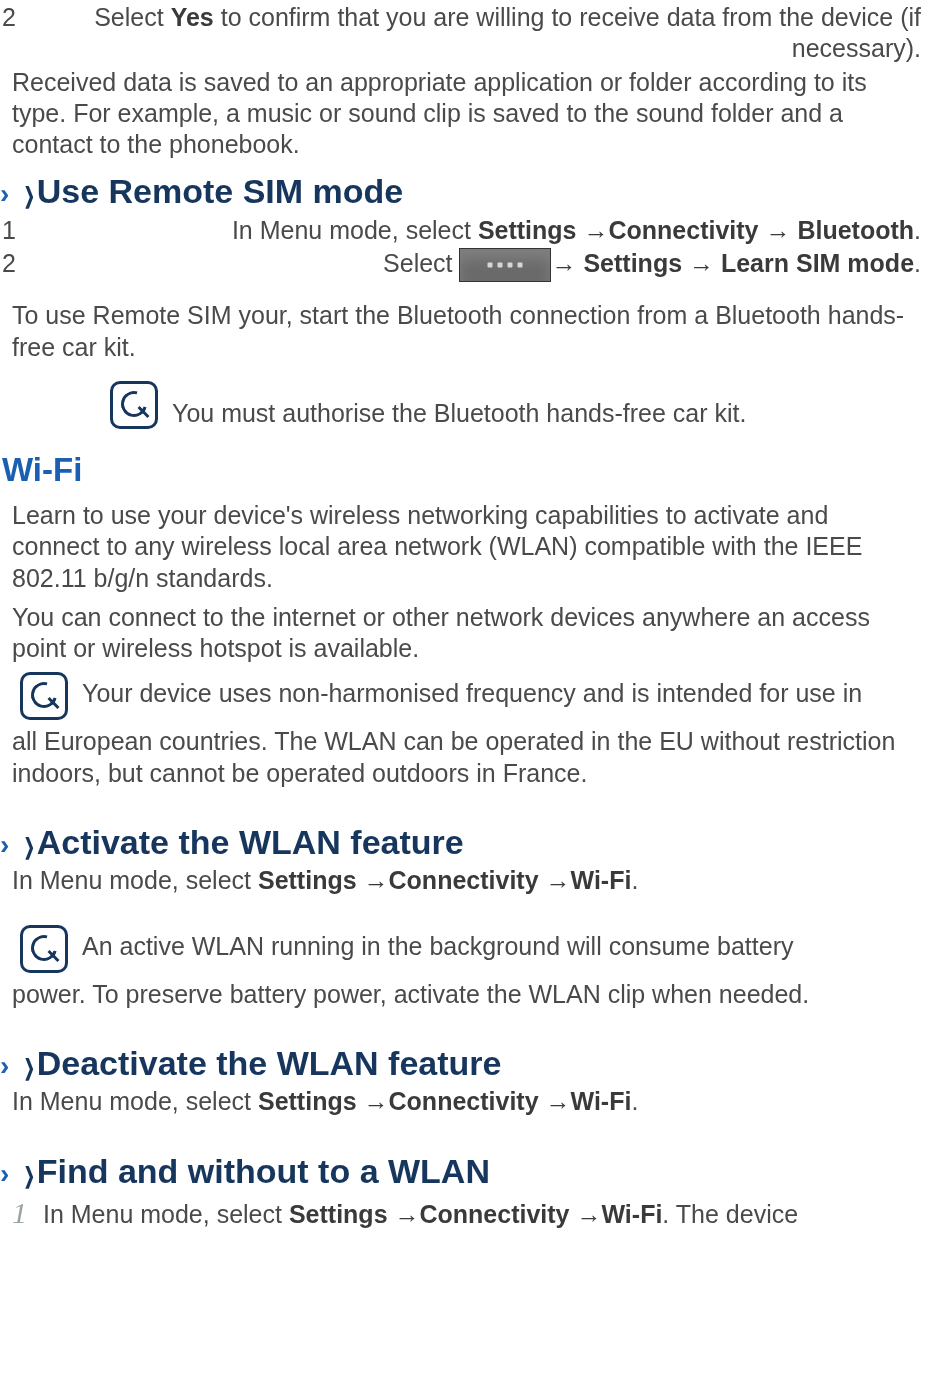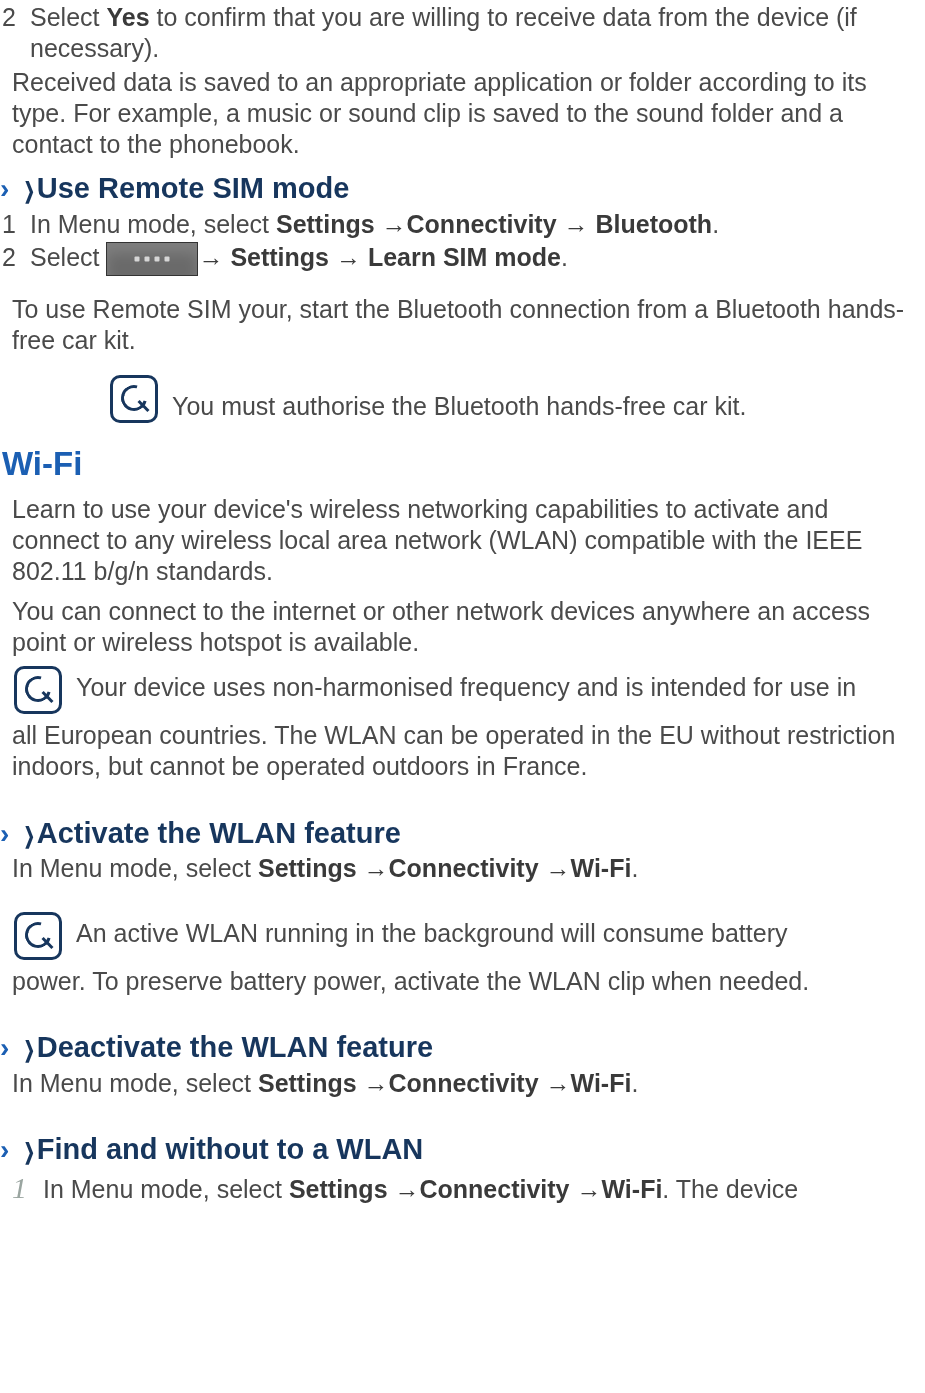--- a/index.html
+++ b/index.html
@@ -14,7 +14,7 @@
     .content { padding: 0 4px 0 0; }
     .step-row { display: flex; margin: 2px 0; }
     .step-num { min-width: 28px; padding-left: 2px; }
-    .step-text { flex: 1; }
+    .step-text { flex: 1; text-align: right; }
     .bold { font-weight: bold; color: #3a3a3a; }
     .para { margin: 2px 0 8px 0; padding-left: 12px; }
     .chev {

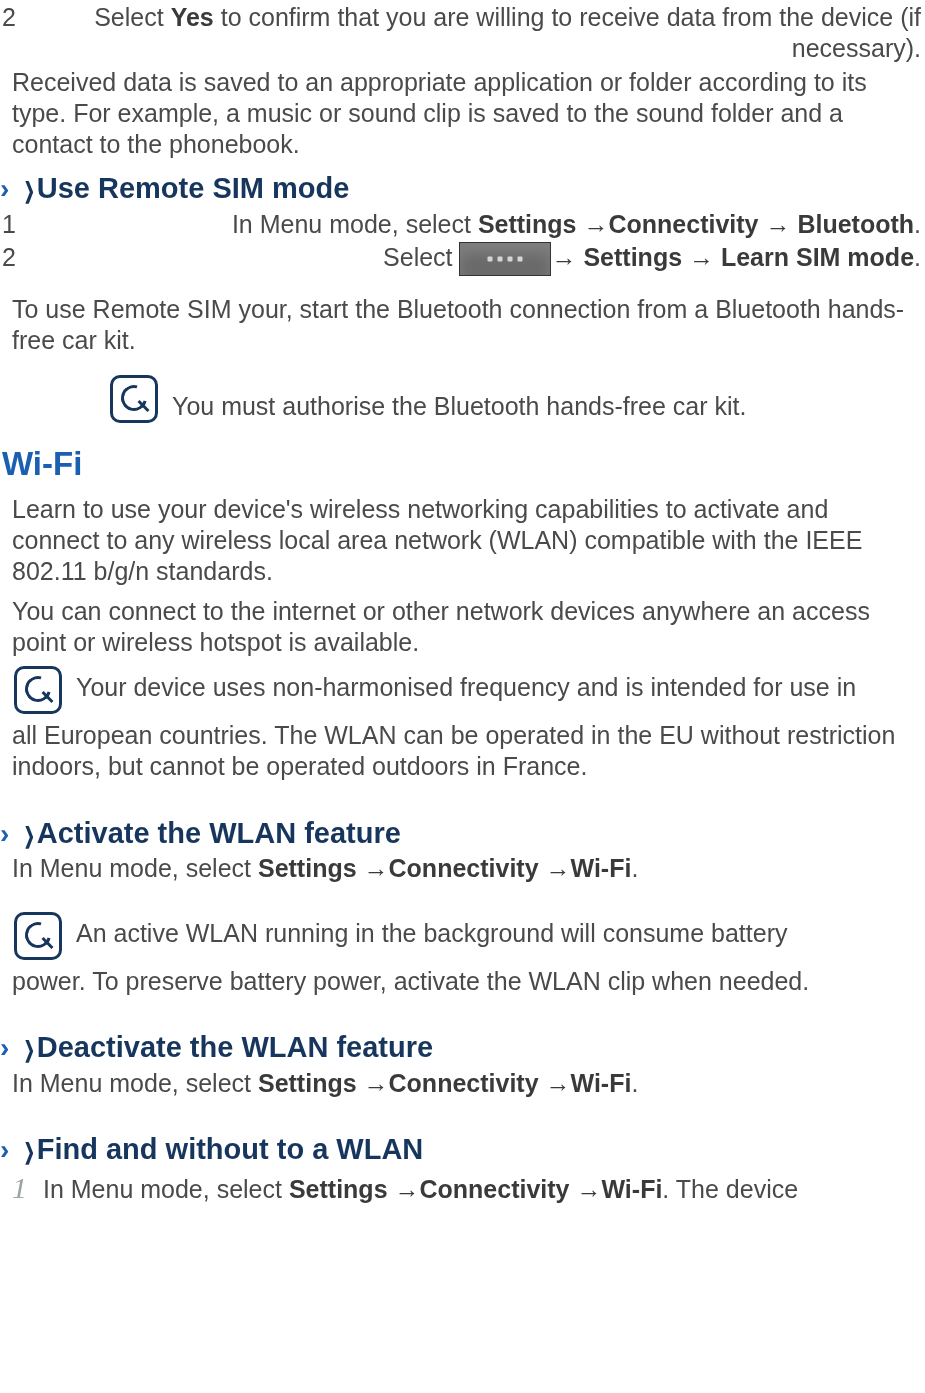--- a/index.html
+++ b/index.html
@@ -34,7 +34,7 @@
     .section-title {
       color: #17365d;
       font-weight: bold;
-      font-size: 29px;
+      font-size: 34px;
       margin: 0;
     }
     .major-title {

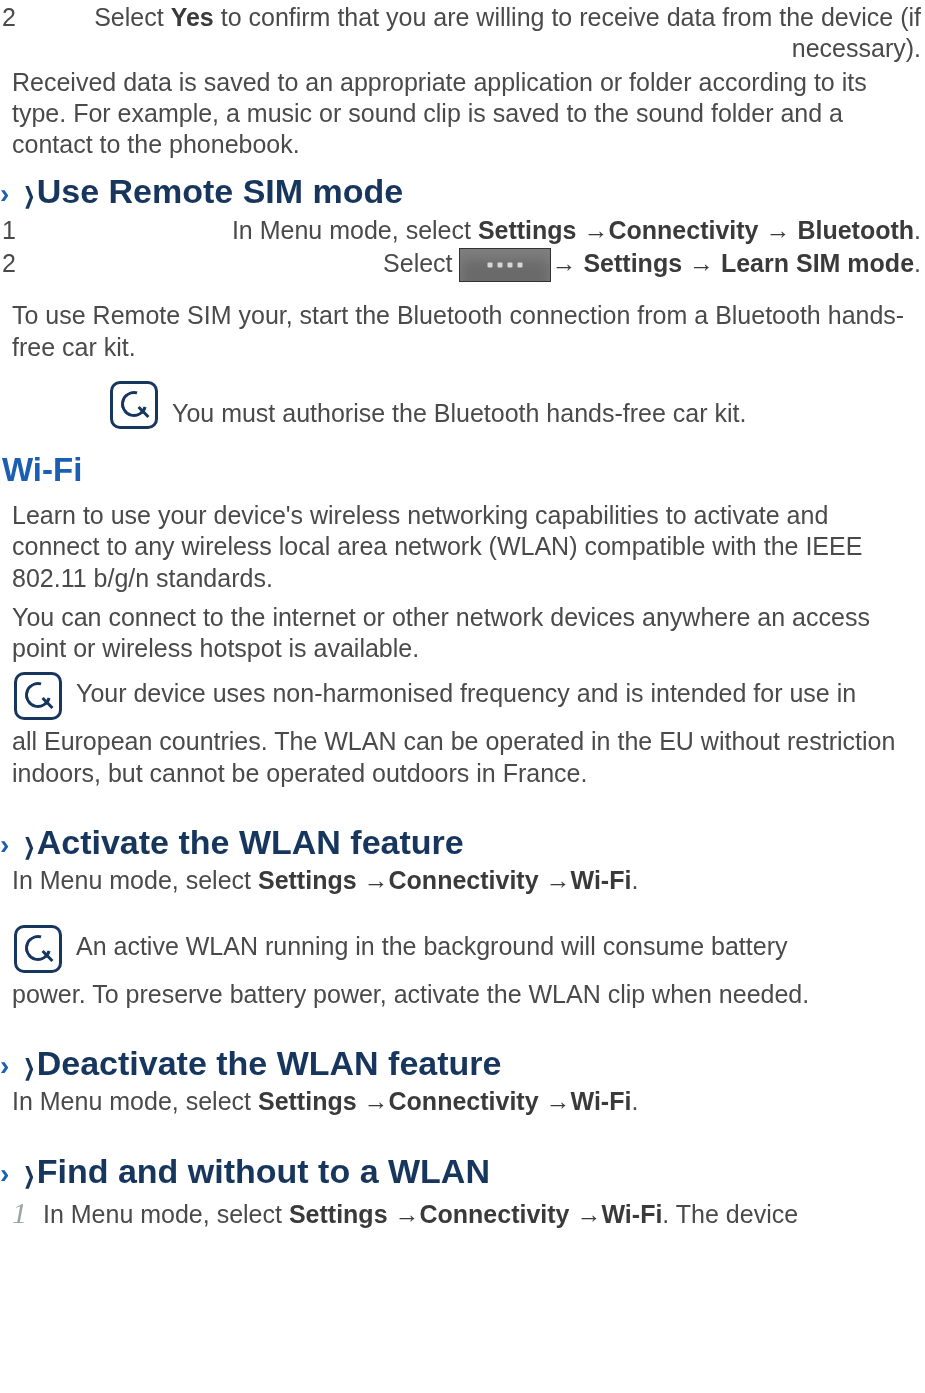--- a/index.html
+++ b/index.html
@@ -88,7 +88,7 @@
       display: flex;
       align-items: flex-start;
       margin: 6px 0;
-      padding-left: 14px;
+      padding-left: 20px;
     }
     .note-text { flex: 1; padding-top: 6px; }
     .more-icon {

